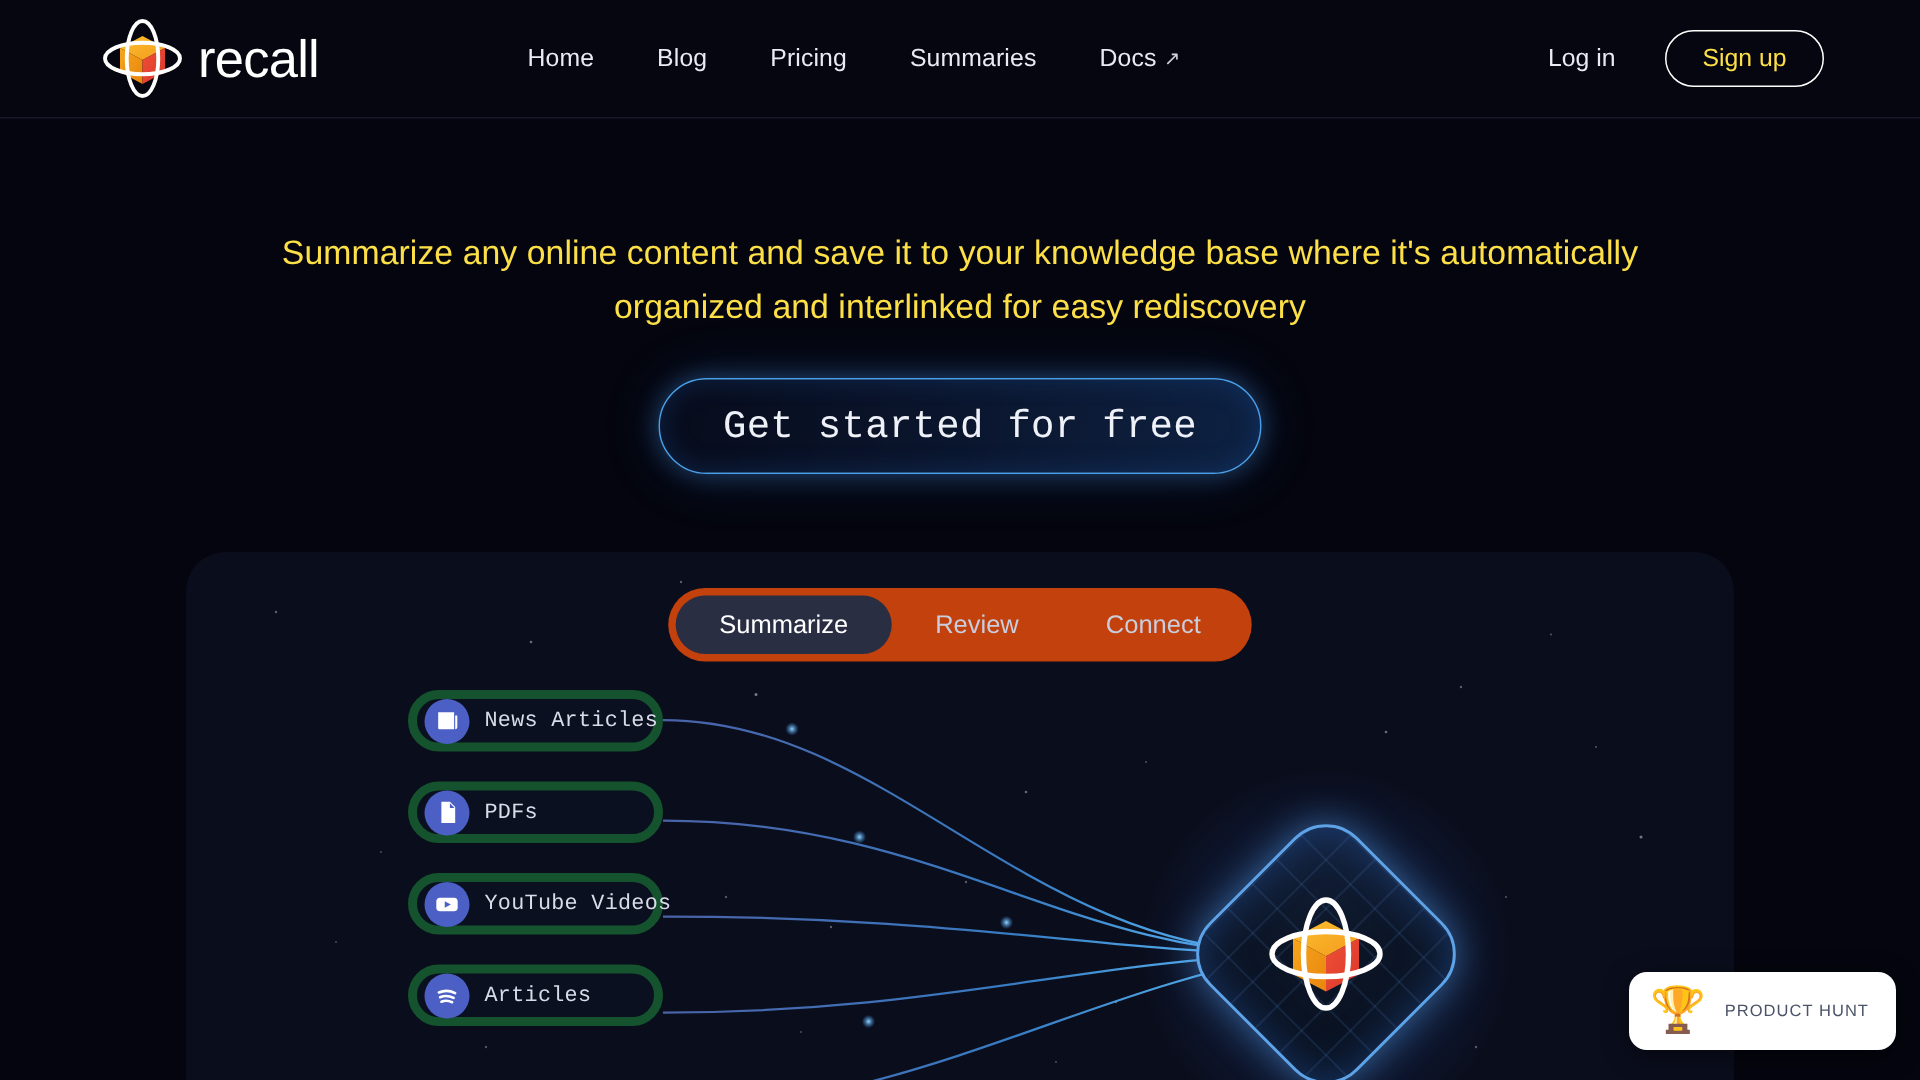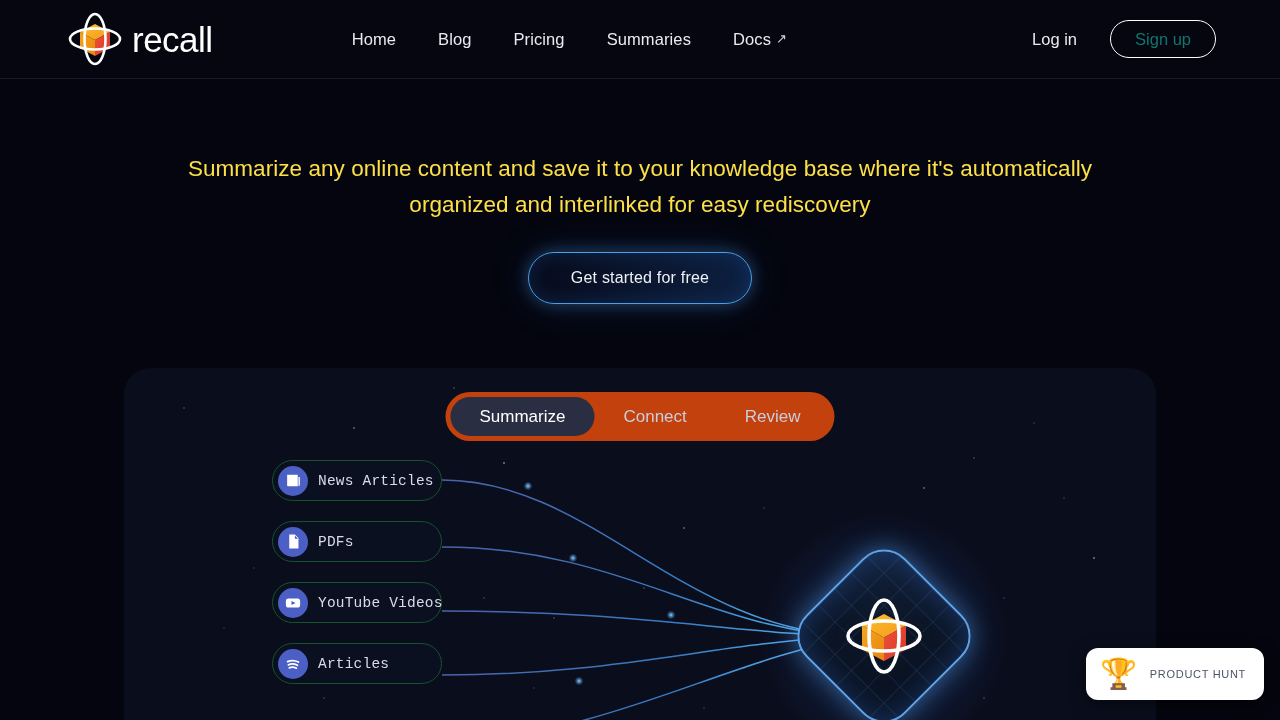--- a/index.html
+++ b/index.html
@@ -91,7 +91,7 @@
   }
   .signup-btn {
     font-size: 16.5px;
-    color: #0f766e;
+    color: #fde047;
     background: transparent;
     border: 1.6px solid #ffffff;
     border-radius: 999px;

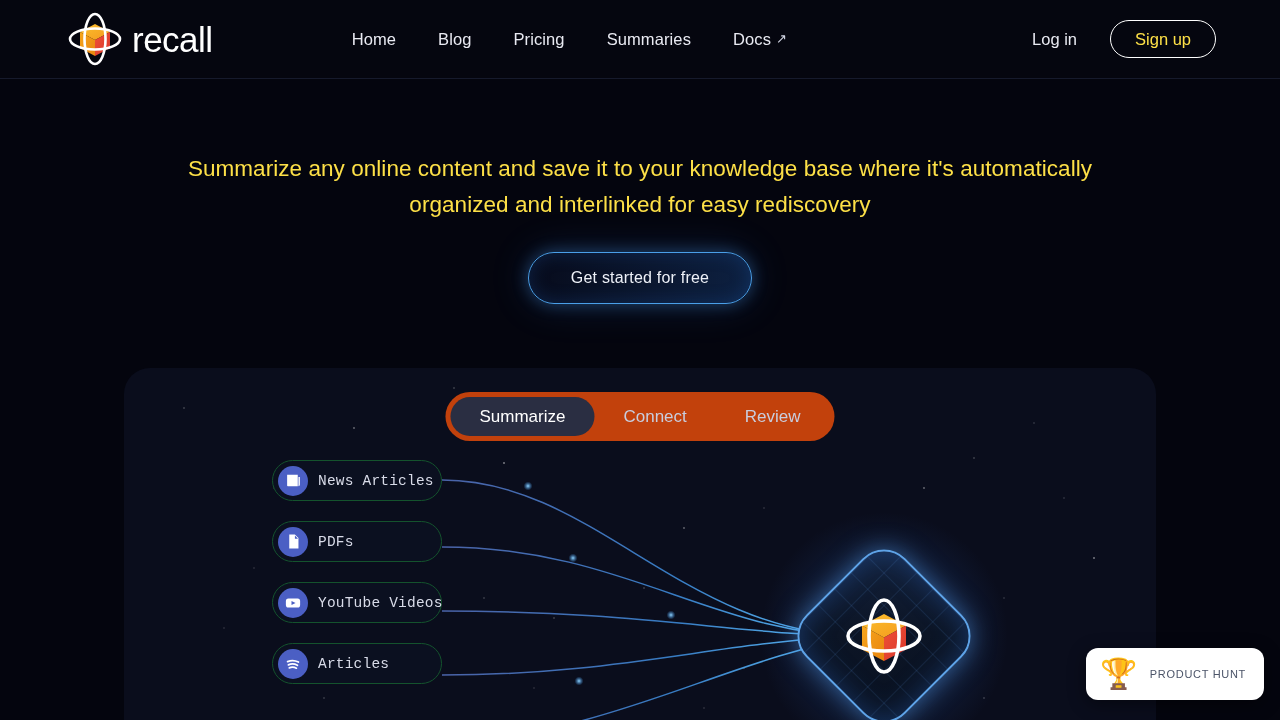--- a/index.html
+++ b/index.html
@@ -135,8 +135,8 @@
 
   .cta-btn {
     position: relative;
-    font-family: Liberation Sans, sans-serif;
-    font-size: 16px;
+    font-family: Liberation Mono, monospace;
+    font-size: 26px;
     color: #eef1f8;
     padding: 16px 42px;
     border-radius: 999px;

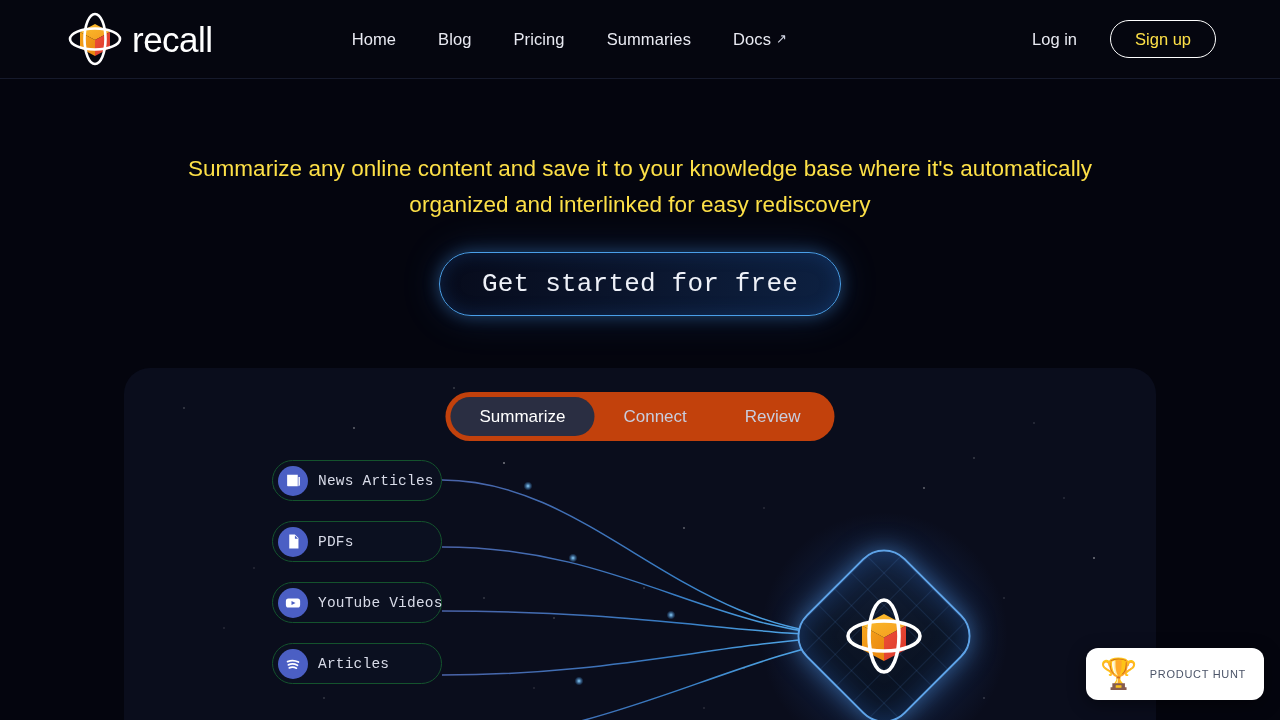--- a/index.html
+++ b/index.html
@@ -437,8 +437,8 @@
 
     <div class="tabs">
       <button class="tab active">Summarize</button>
+      <button class="tab">Review</button>
       <button class="tab">Connect</button>
-      <button class="tab">Review</button>
     </div>
 
     <div class="pills">

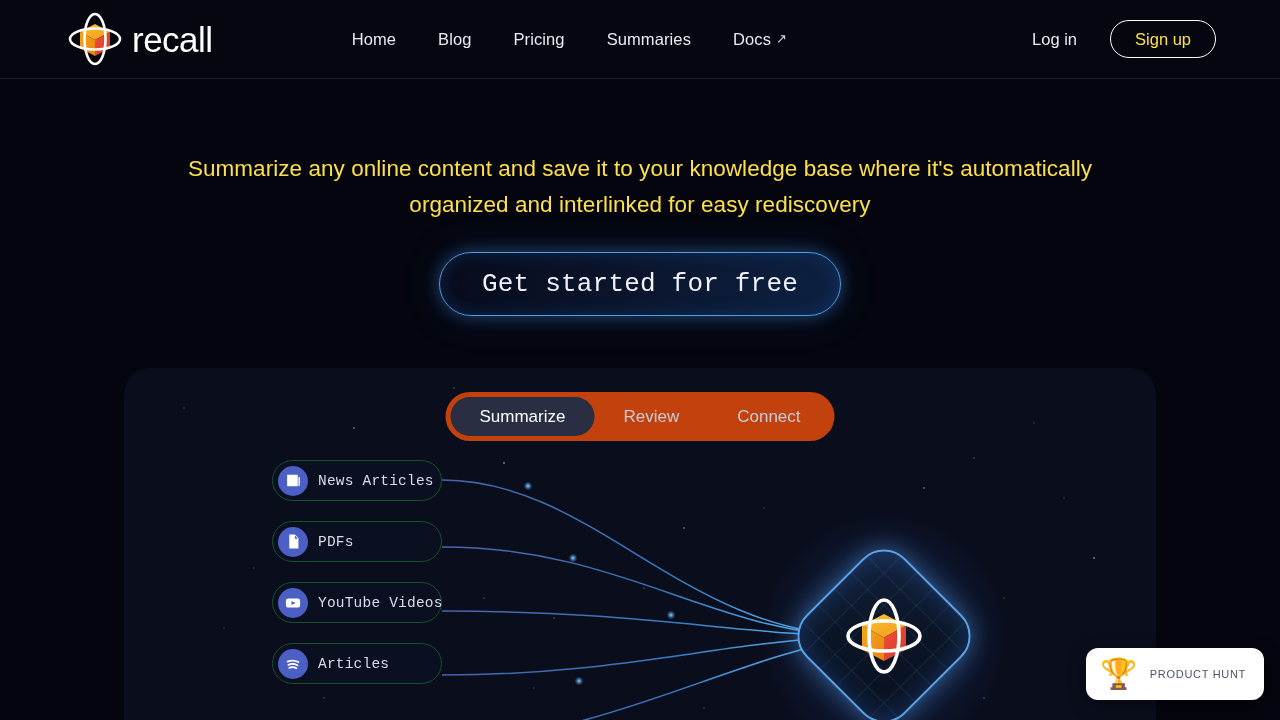--- a/index.html
+++ b/index.html
@@ -212,7 +212,7 @@
     height: 41px;
     padding: 0 16px 0 5px;
     border-radius: 999px;
-    border: 1px solid #14532d;
+    border: 6px solid #14532d;
     background: #0b1020;
     cursor: pointer;
     width: 170px;

